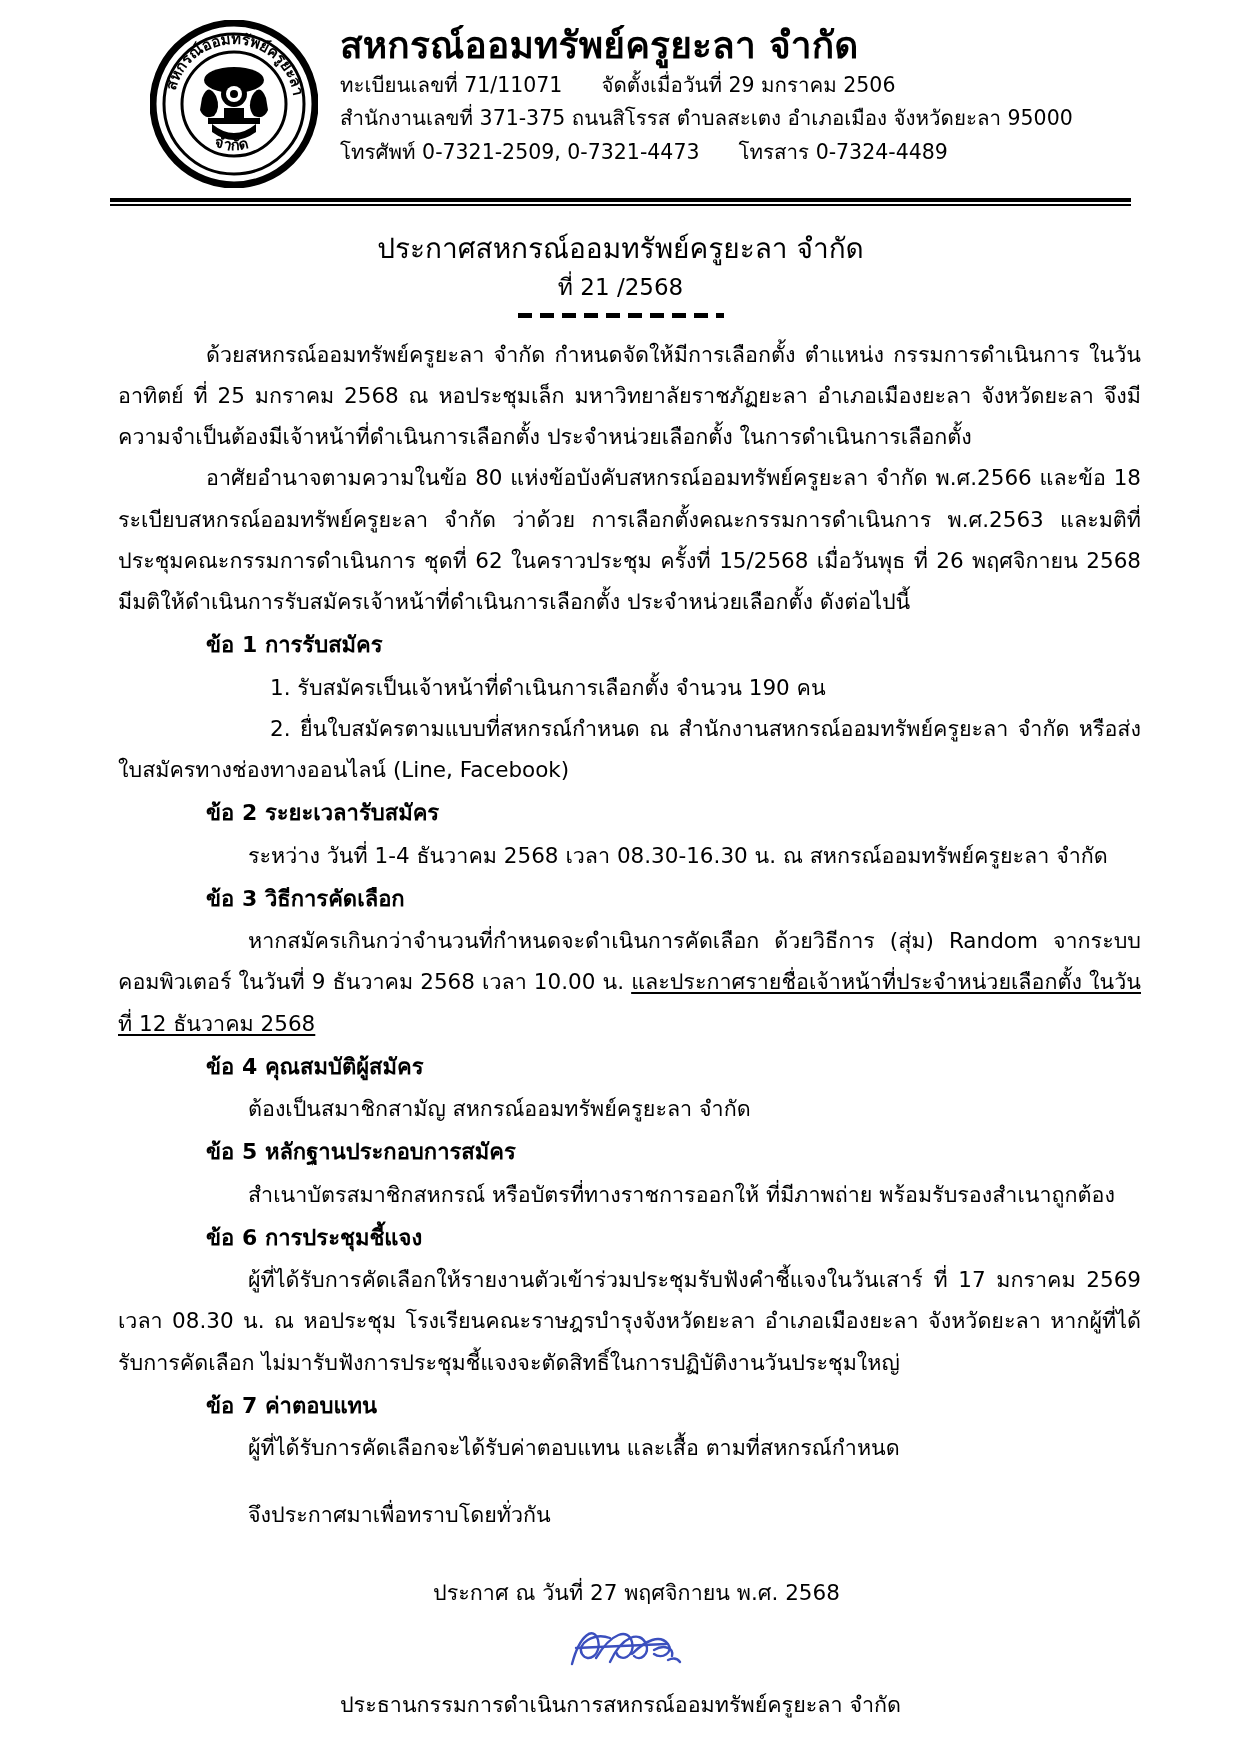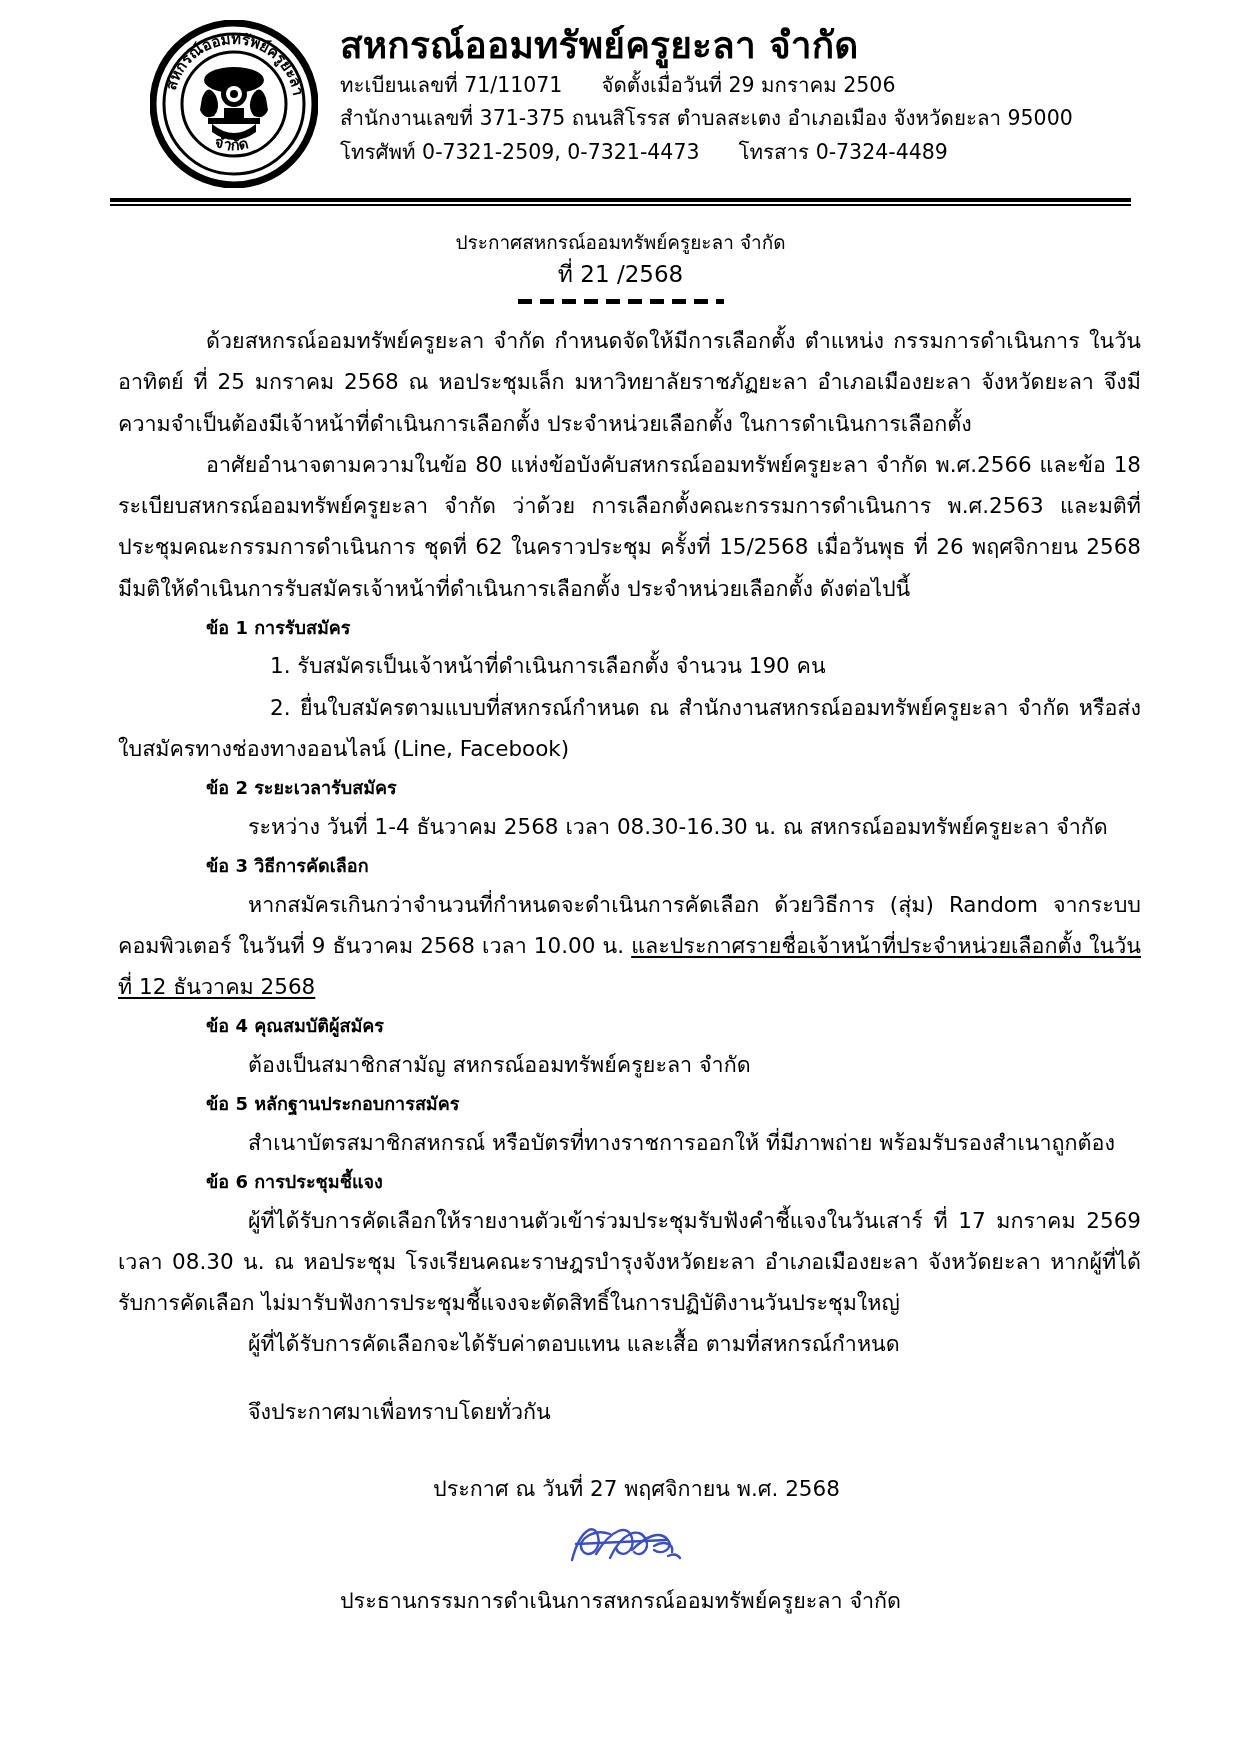--- a/index.html
+++ b/index.html
@@ -82,7 +82,7 @@
     margin-top: 22px;
   }
   .title-1 {
-    font-size: 19px;
+    font-size: 28px;
     line-height: 1.5;
   }
   .title-2 {

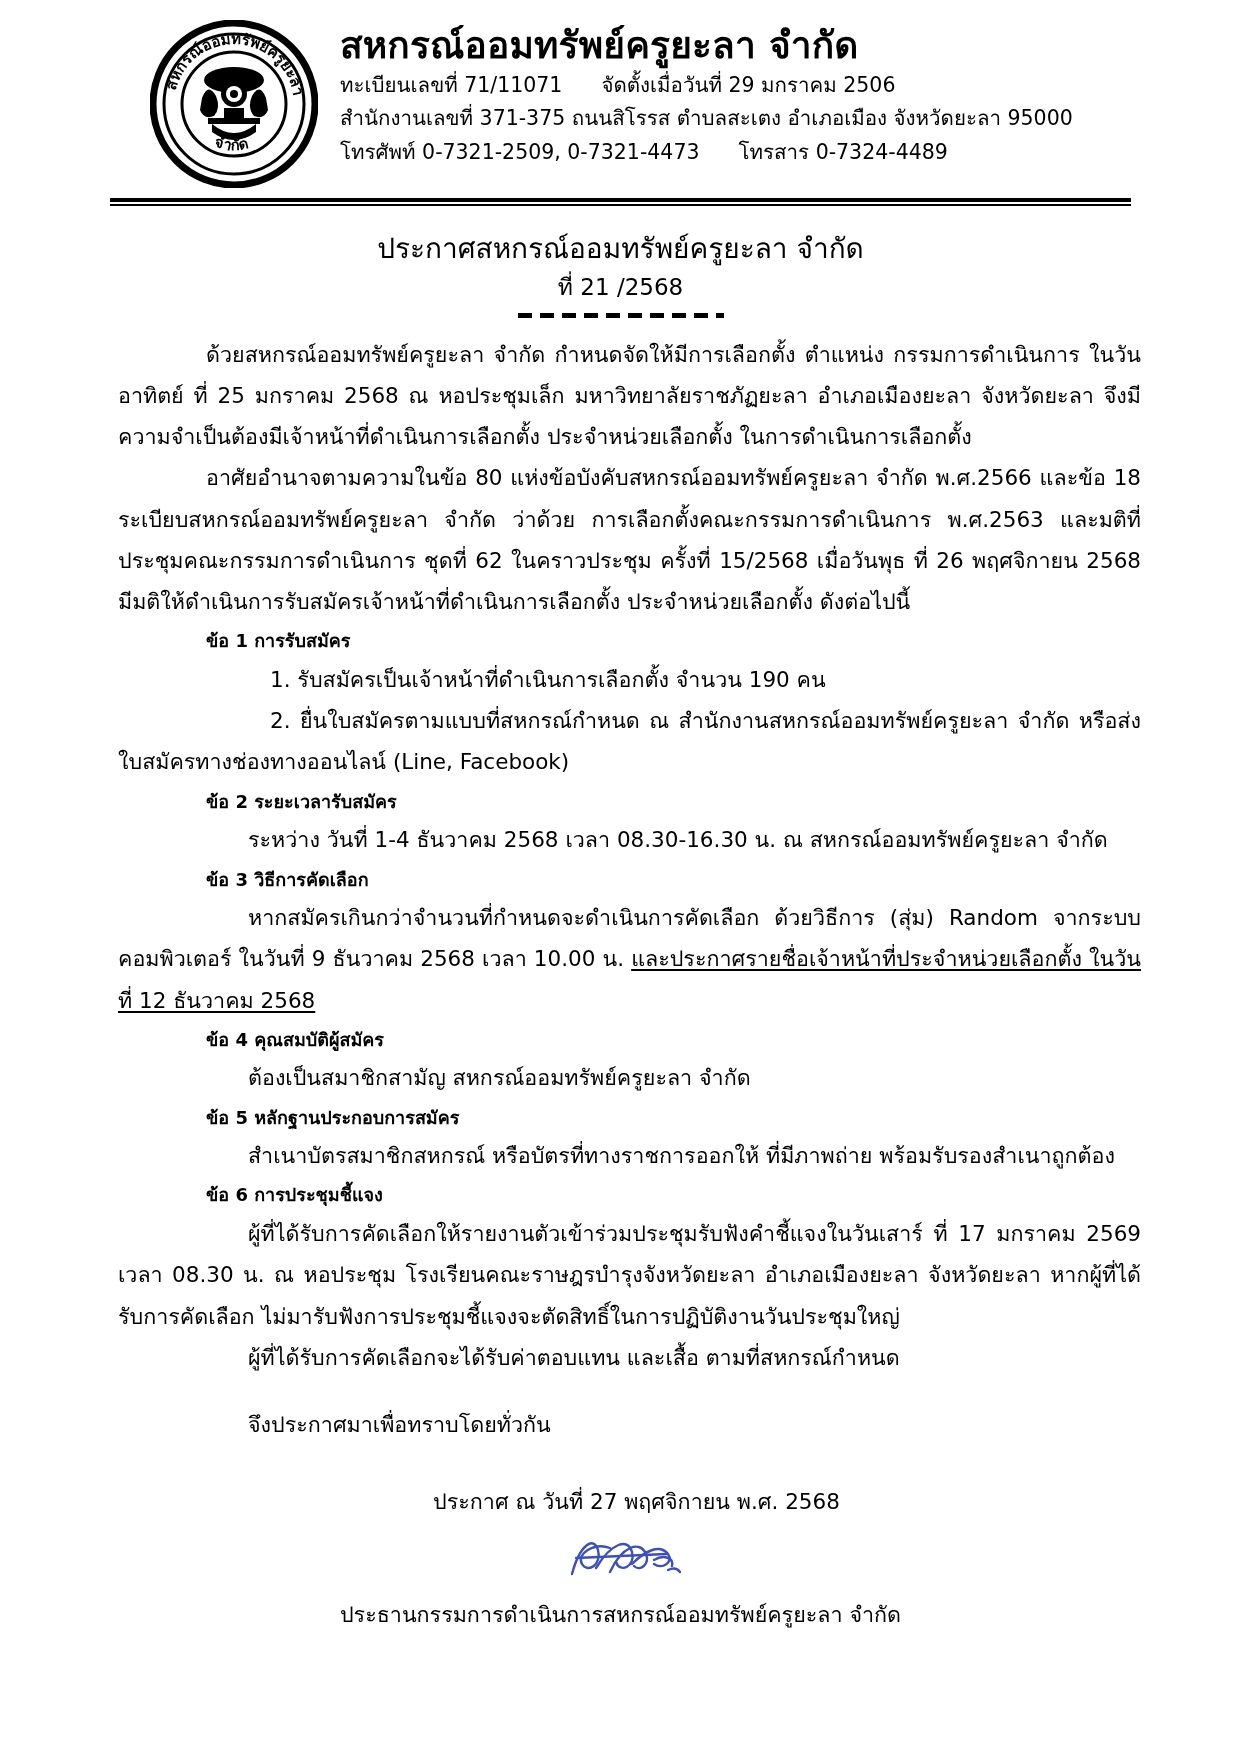--- a/index.html
+++ b/index.html
@@ -123,7 +123,7 @@
 
   .heading {
     font-weight: 700;
-    font-size: 18px;
+    font-size: 22px;
     margin-left: 88px;
     margin-top: 2px;
   }

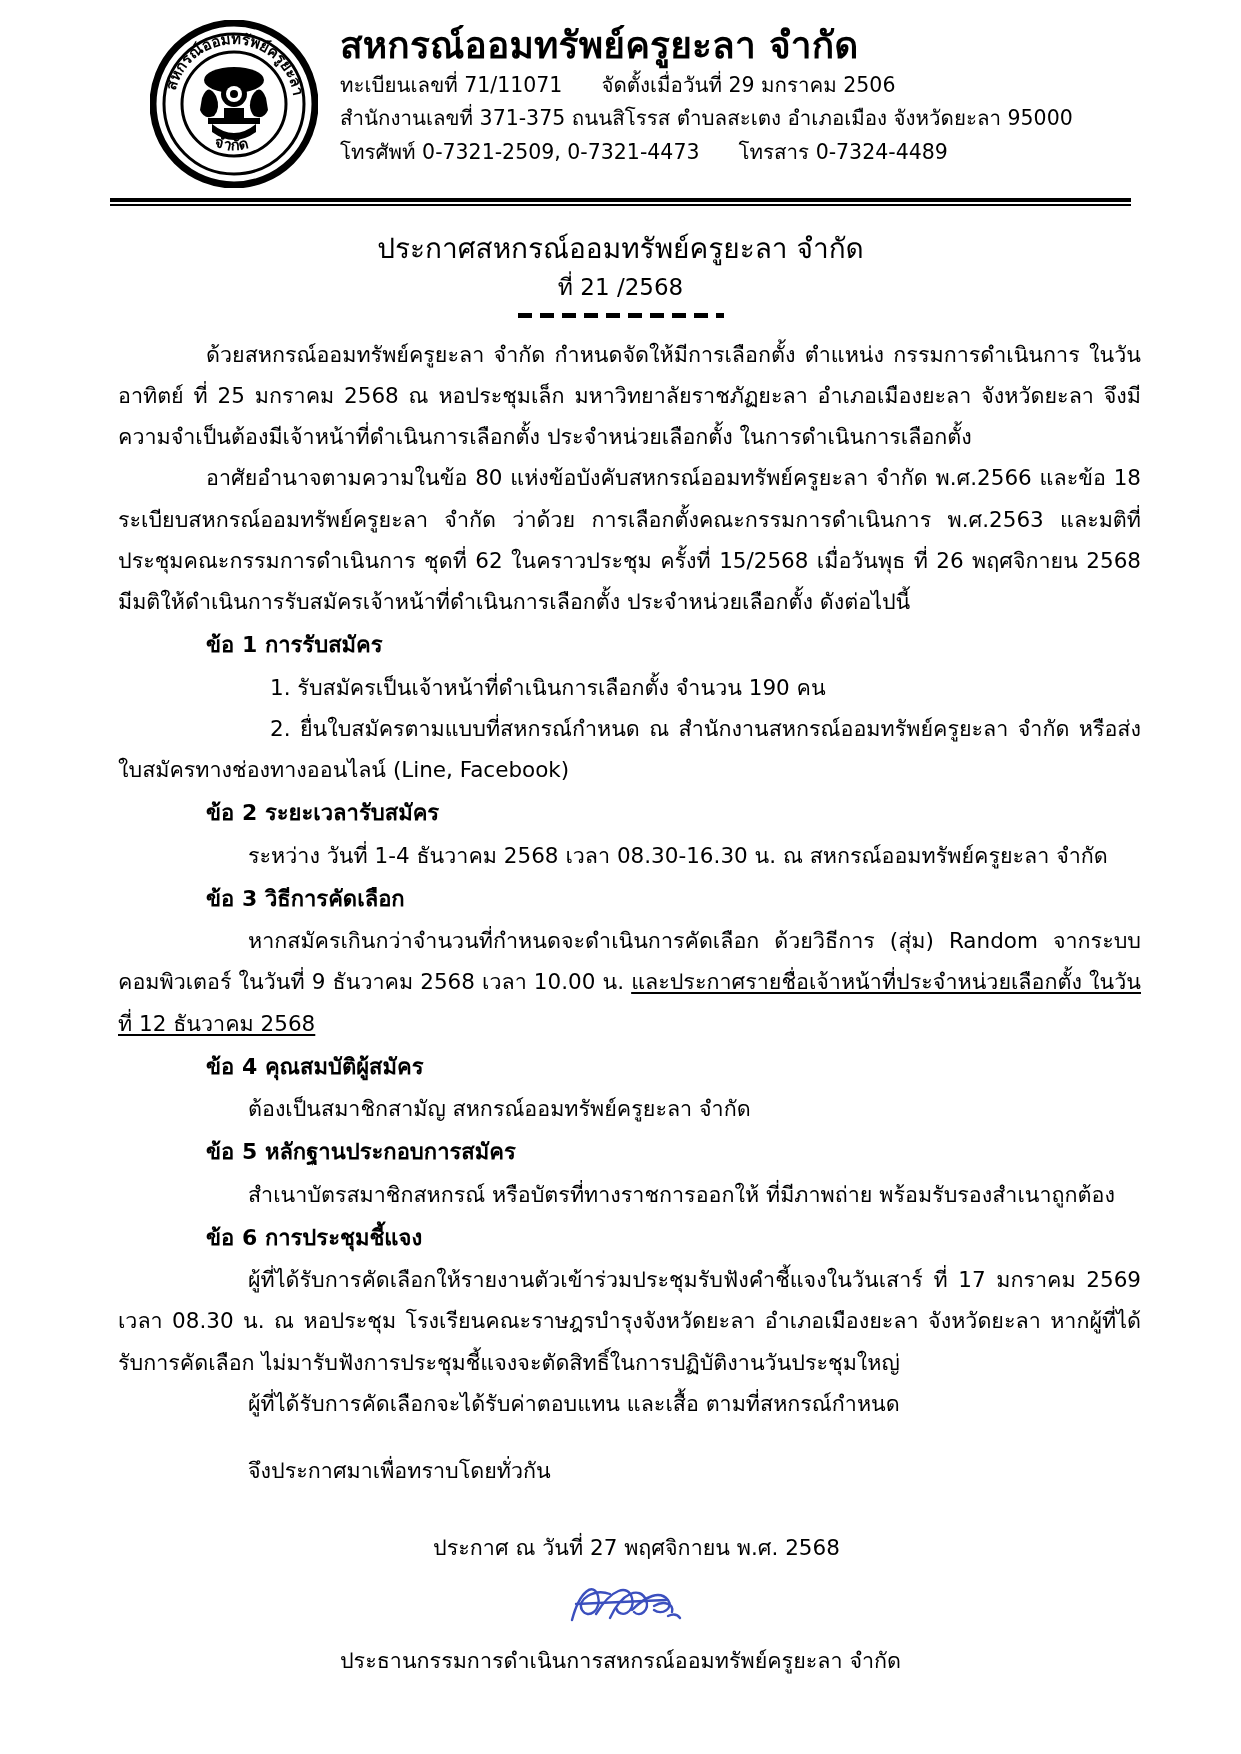--- a/index.html
+++ b/index.html
@@ -258,6 +258,7 @@
     <div class="heading">ข้อ 6 การประชุมชี้แจง</div>
     <p class="indent-para">ผู้ที่ได้รับการคัดเลือกให้รายงานตัวเข้าร่วมประชุมรับฟังคำชี้แจงในวันเสาร์ ที่ 17 มกราคม 2569 เวลา 08.30 น. ณ หอประชุม โรงเรียนคณะราษฎรบำรุงจังหวัดยะลา อำเภอเมืองยะลา จังหวัดยะลา หากผู้ที่ได้รับการคัดเลือก  ไม่มารับฟังการประชุมชี้แจงจะตัดสิทธิ์ในการปฏิบัติงานวันประชุมใหญ่</p>
 
+    <div class="heading">ข้อ 7 ค่าตอบแทน</div>
     <p class="indent-para">ผู้ที่ได้รับการคัดเลือกจะได้รับค่าตอบแทน และเสื้อ ตามที่สหกรณ์กำหนด</p>
 
     <div class="blank-line"></div>

